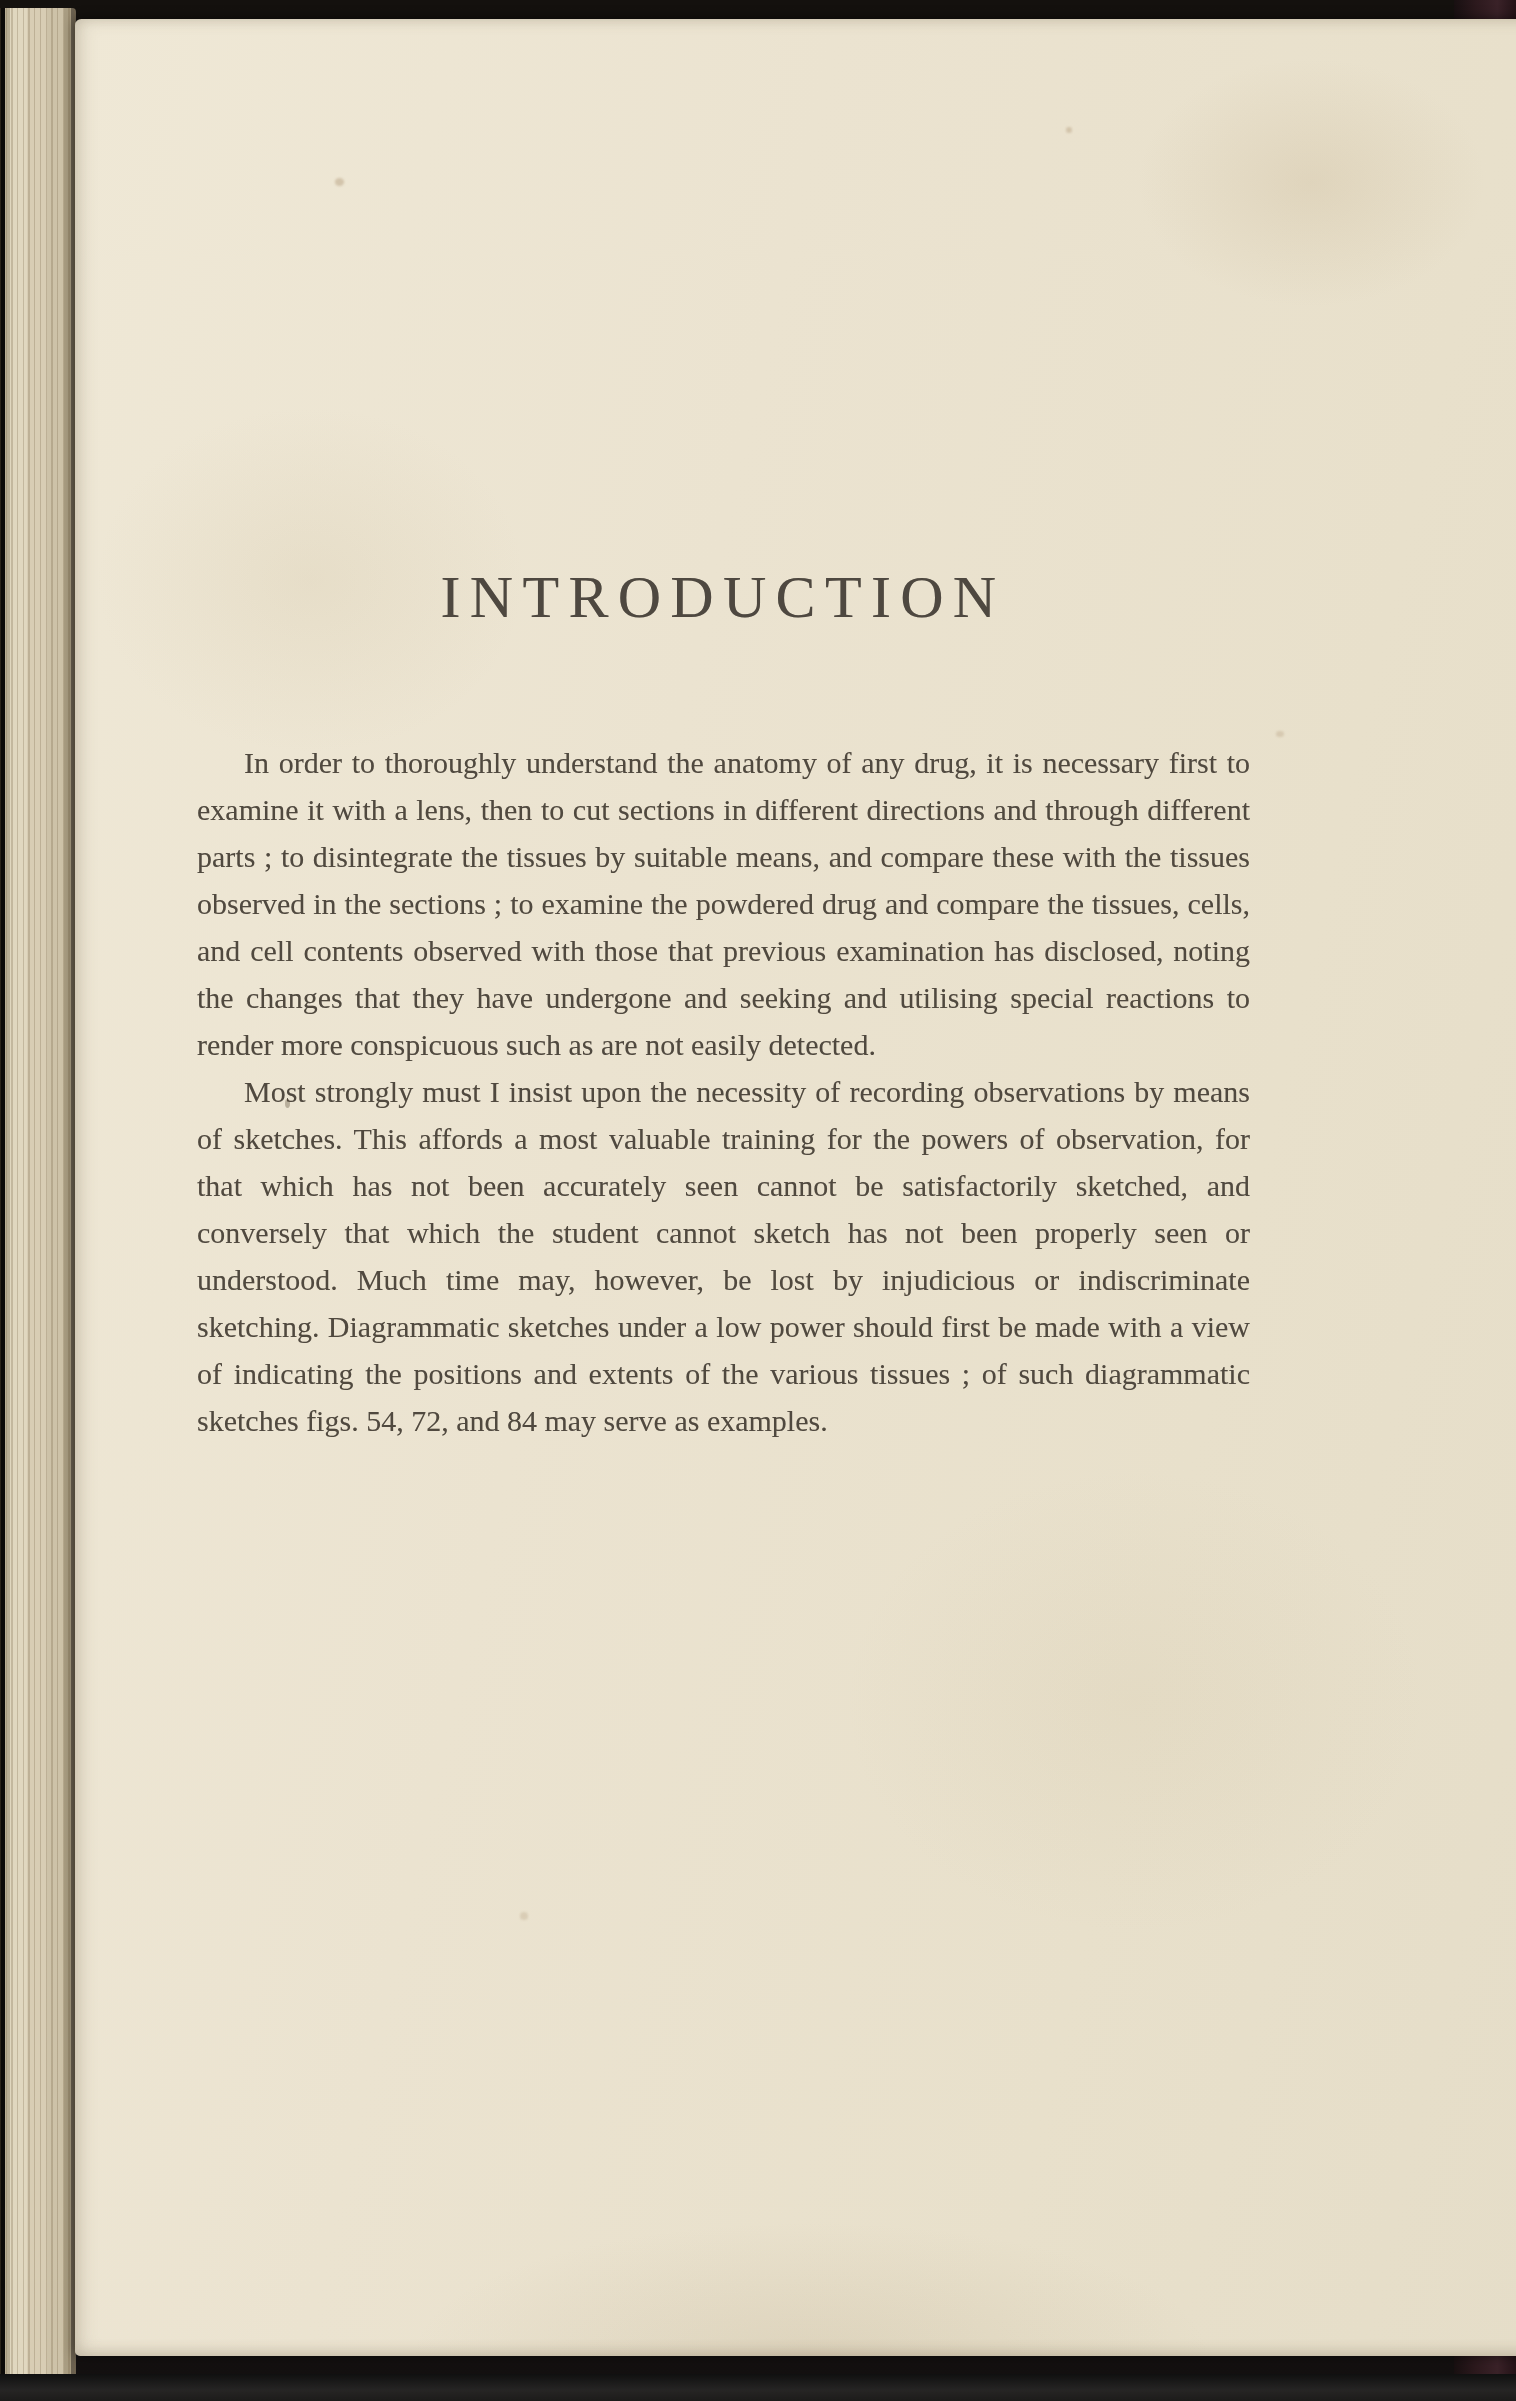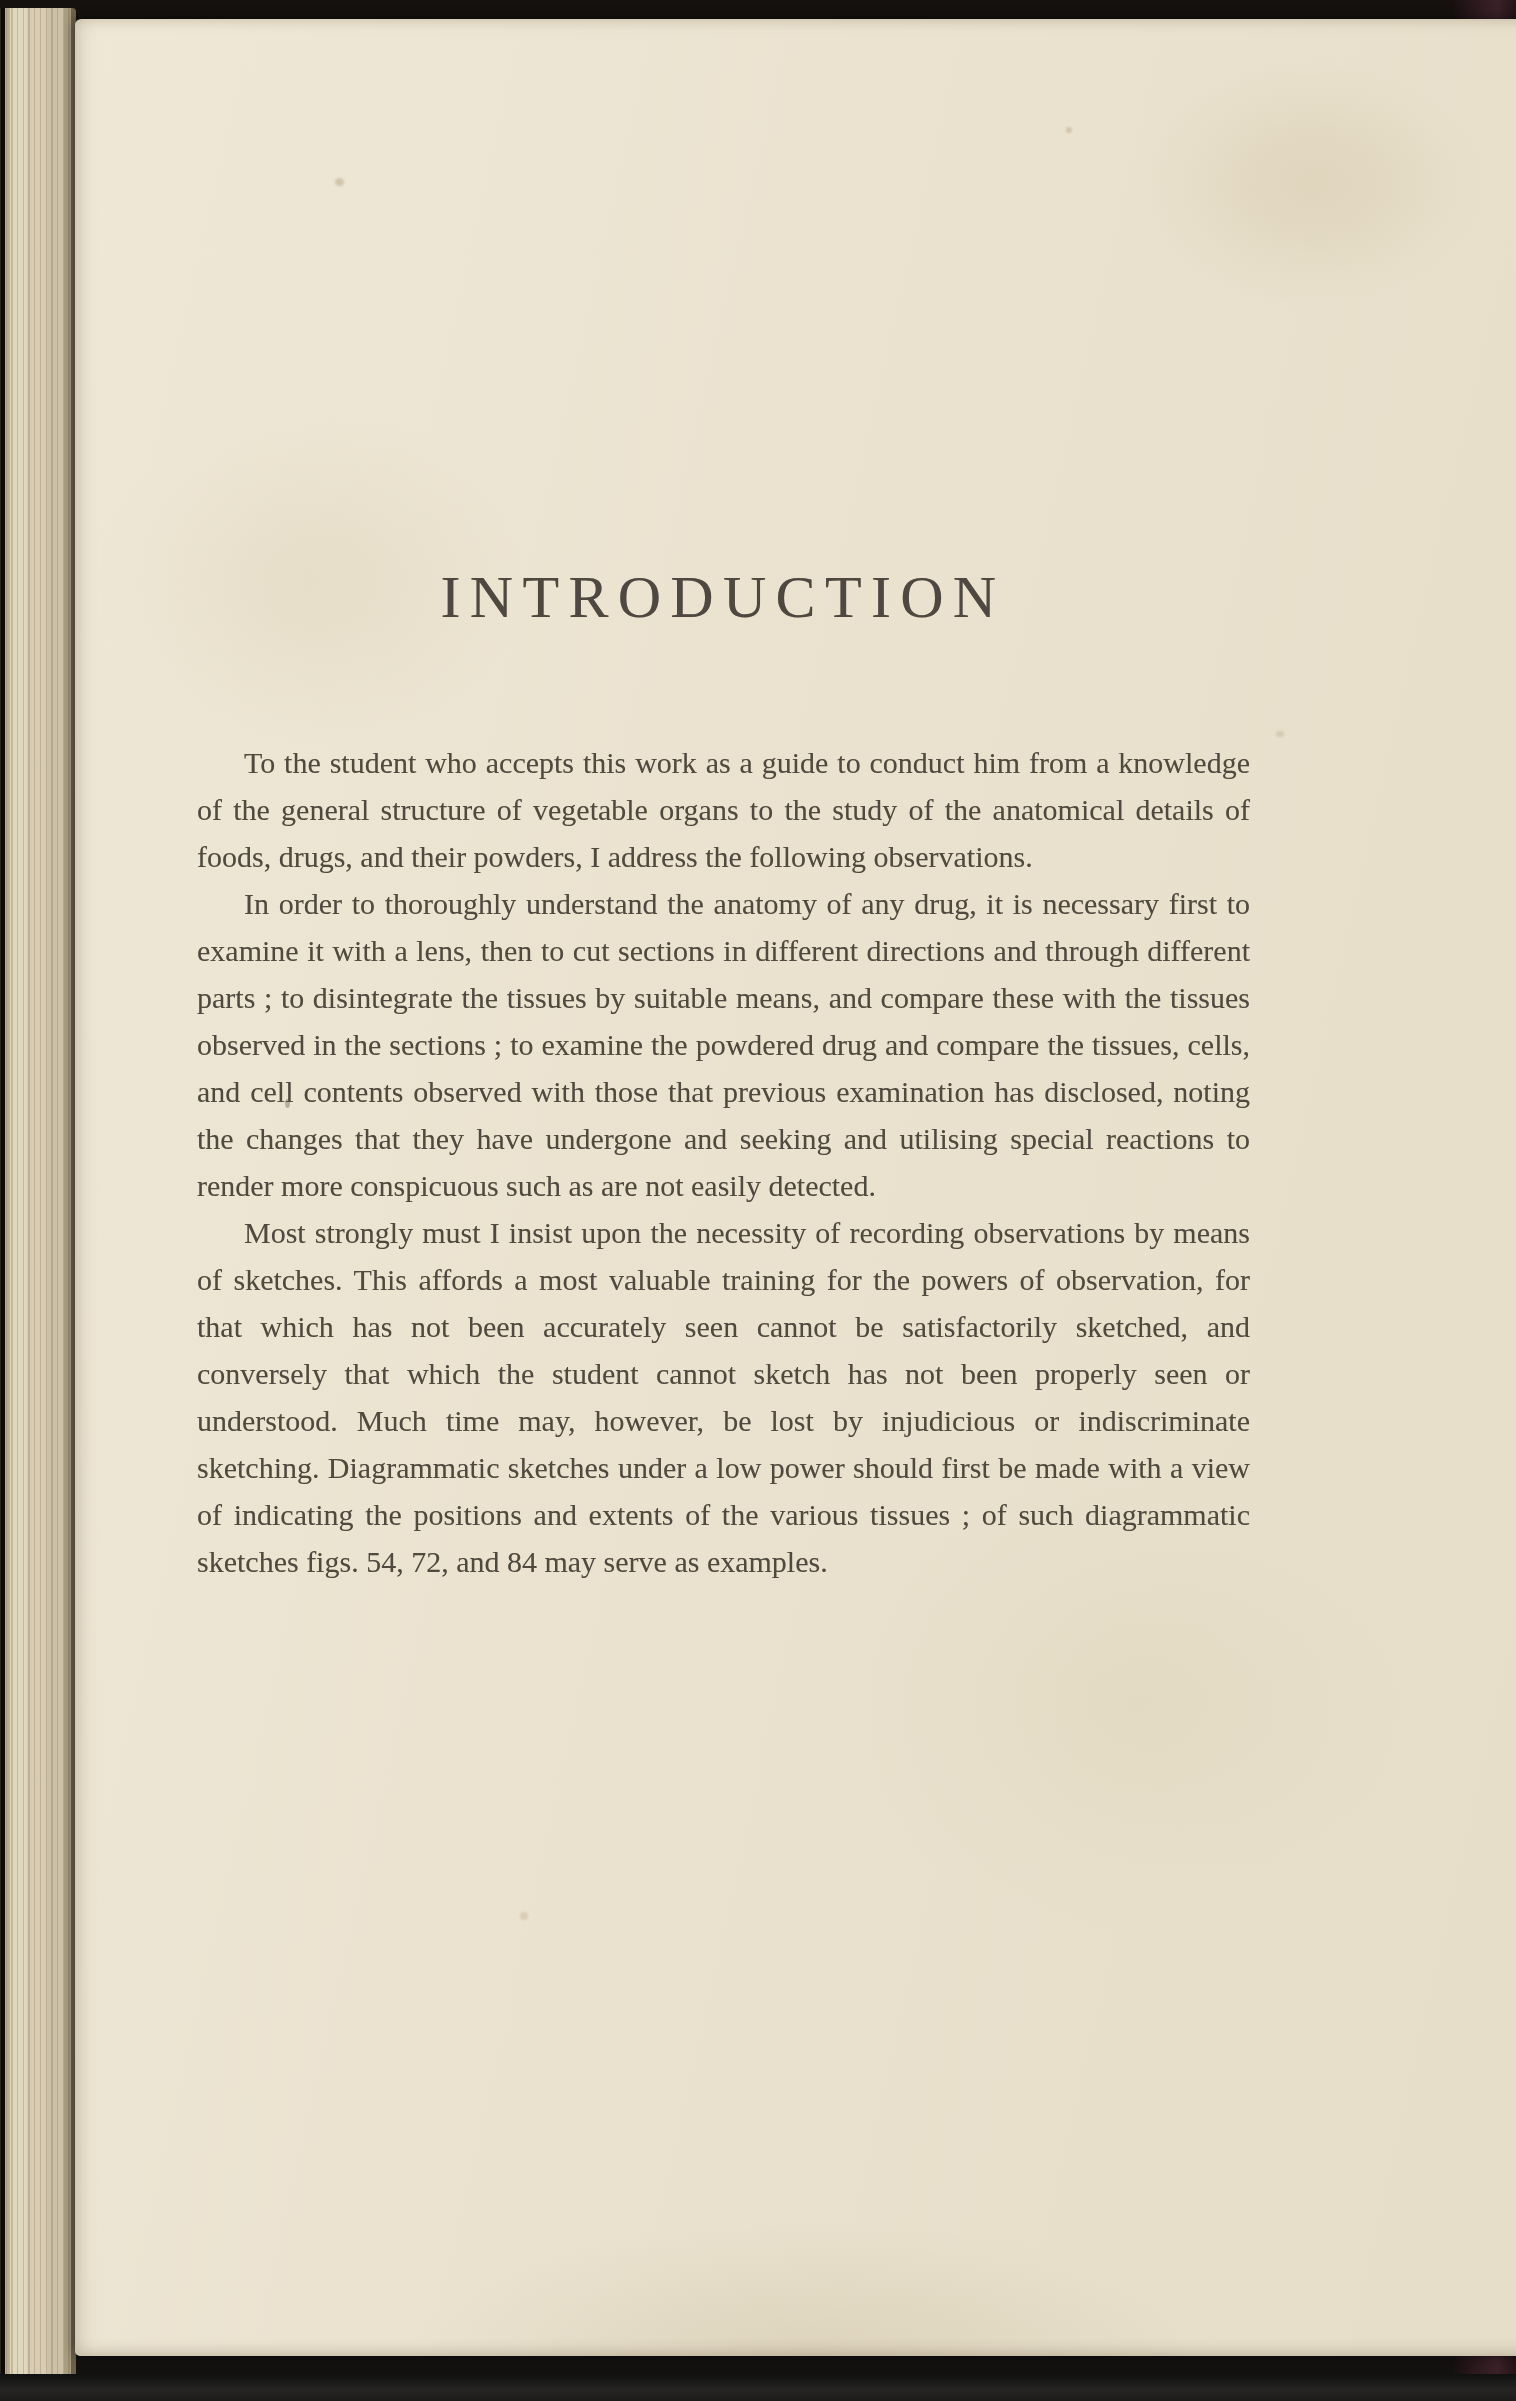--- a/index.html
+++ b/index.html
@@ -142,7 +142,6 @@
     <h1 class="page-title">INTRODUCTION</h1>
 
     <div class="text-block">
-      <p>To the student who accepts this work as a guide to conduct him from a knowledge of the general structure of vegetable organs to the study of the anatomical details of foods, drugs, and their powders, I address the following observations.</p>
       <p>In order to thoroughly understand the anatomy of any drug, it is necessary first to examine it with a lens, then to cut sections in different directions and through different parts ; to disintegrate the tissues by suitable means, and compare these with the tissues observed in the sections ; to examine the powdered drug and compare the tissues, cells, and cell contents observed with those that previous examination has disclosed, noting the changes that they have undergone and seeking and utilising special reactions to render more conspicuous such as are not easily detected.</p>
       <p>Most strongly must I insist upon the necessity of recording observations by means of sketches. This affords a most valuable training for the powers of observation, for that which has not been accurately seen cannot be satisfactorily sketched, and conversely that which the student cannot sketch has not been properly seen or understood. Much time may, however, be lost by injudicious or indiscriminate sketching. Diagrammatic sketches under a low power should first be made with a view of indicating the positions and extents of the various tissues ; of such diagrammatic sketches figs. 54, 72, and 84 may serve as examples.</p>
     </div>

